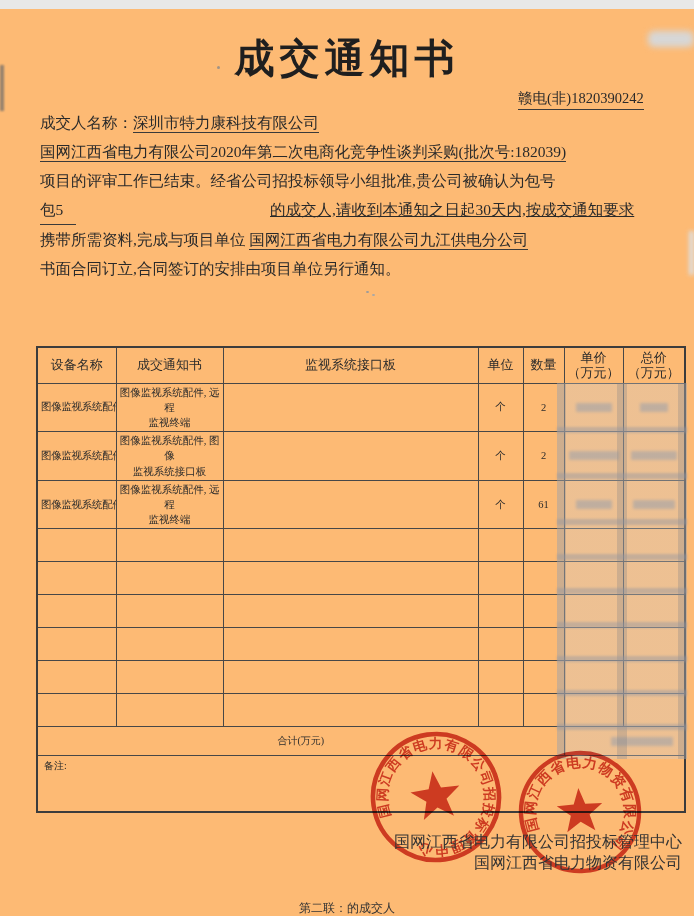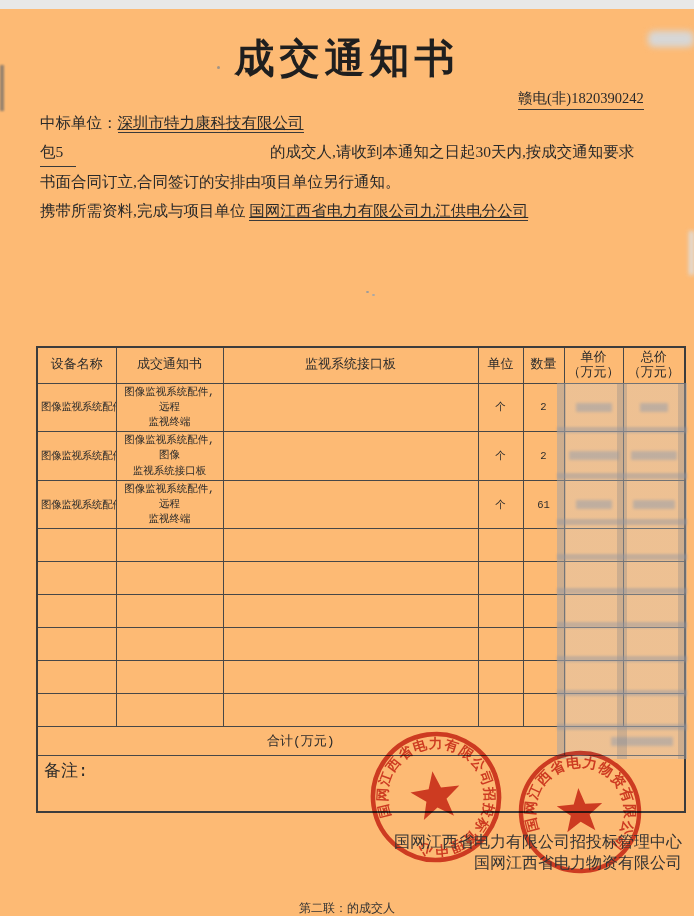--- a/index.html
+++ b/index.html
@@ -110,7 +110,7 @@
   <div class="ref-number">赣电(非)1820390242</div>
 
   <div class="body-text">
-    <div class="line"><span>中标单位：</span><span class="u">深圳市特力康科技有限公司</span></div>
+    <div class="line"><span>成交人名称：</span><span class="u">深圳市特力康科技有限公司</span></div>
     <div class="line"><span class="pkg">包5</span><span class="l4rest">的成交人,请收到本通知之日起30天内,按成交通知要求</span></div>
     <div class="line">书面合同订立,合同签订的安排由项目单位另行通知。</div>
     <div class="line"><span>携带所需资料,完成与项目单位 </span><span class="u">国网江西省电力有限公司九江供电分公司</span></div>

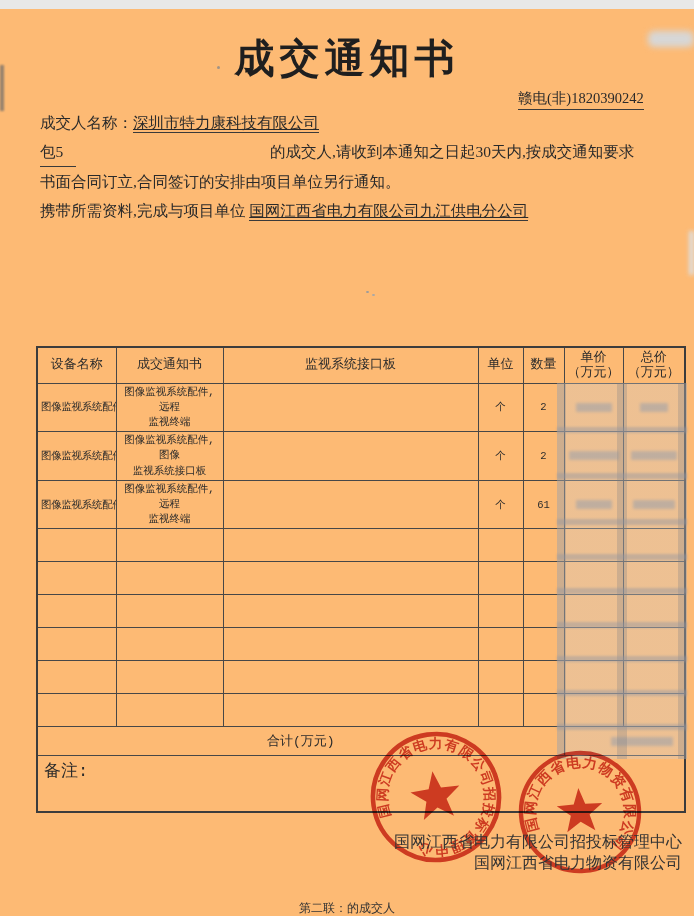--- a/index.html
+++ b/index.html
@@ -36,7 +36,7 @@
     font-size:15.5px;line-height:29px;color:#2a2a2a;
   }
   .body-text .line{white-space:nowrap;}
-  .u{border-bottom:1.4px solid #3a3a3a;padding-bottom:1px;text-decoration:underline;}
+  .u{border-bottom:1.4px solid #3a3a3a;padding-bottom:1px;}
   .pkg{display:inline-block;min-width:36px;border-bottom:1.4px solid #3a3a3a;}
   .l4rest{margin-left:194px;}
   

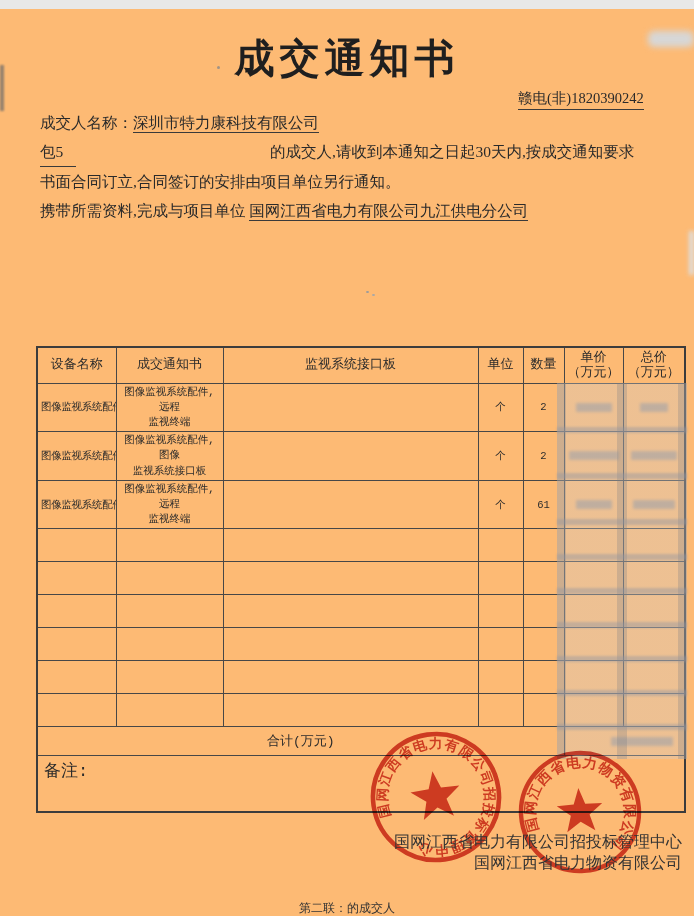--- a/index.html
+++ b/index.html
@@ -111,6 +111,7 @@
 
   <div class="body-text">
     <div class="line"><span>成交人名称：</span><span class="u">深圳市特力康科技有限公司</span></div>
+    <div class="line"><span class="u">国网江西省电力有限公司2020年第二次电商化竞争性谈判采购(批次号:182039)</span></div>
     <div class="line"><span class="pkg">包5</span><span class="l4rest">的成交人,请收到本通知之日起30天内,按成交通知要求</span></div>
     <div class="line">书面合同订立,合同签订的安排由项目单位另行通知。</div>
     <div class="line"><span>携带所需资料,完成与项目单位 </span><span class="u">国网江西省电力有限公司九江供电分公司</span></div>

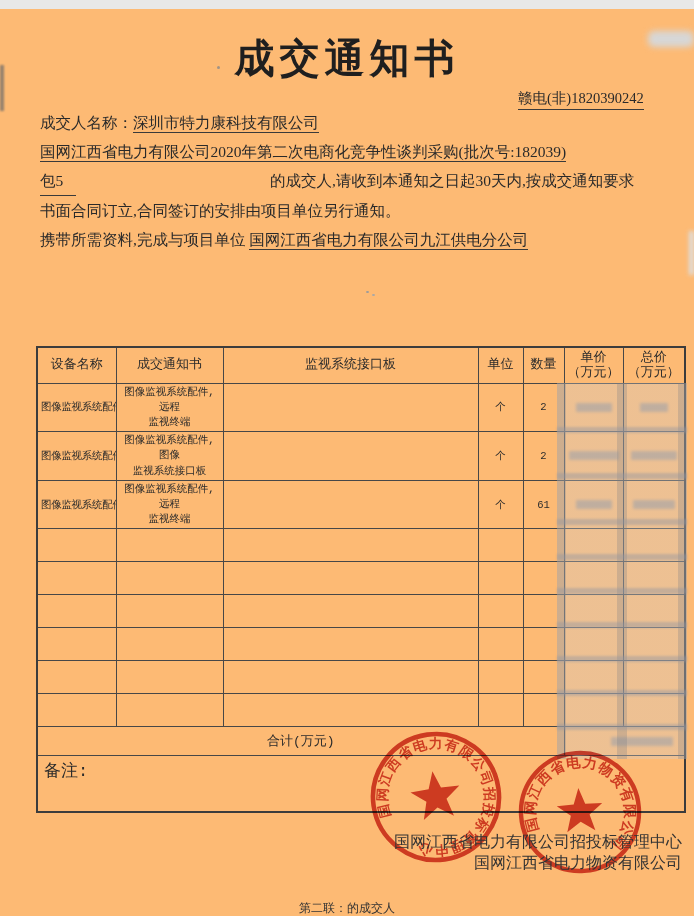--- a/index.html
+++ b/index.html
@@ -112,6 +112,7 @@
   <div class="body-text">
     <div class="line"><span>成交人名称：</span><span class="u">深圳市特力康科技有限公司</span></div>
     <div class="line"><span class="u">国网江西省电力有限公司2020年第二次电商化竞争性谈判采购(批次号:182039)</span></div>
+    <div class="line">项目的评审工作已结束。经省公司招投标领导小组批准,贵公司被确认为包号</div>
     <div class="line"><span class="pkg">包5</span><span class="l4rest">的成交人,请收到本通知之日起30天内,按成交通知要求</span></div>
     <div class="line">书面合同订立,合同签订的安排由项目单位另行通知。</div>
     <div class="line"><span>携带所需资料,完成与项目单位 </span><span class="u">国网江西省电力有限公司九江供电分公司</span></div>

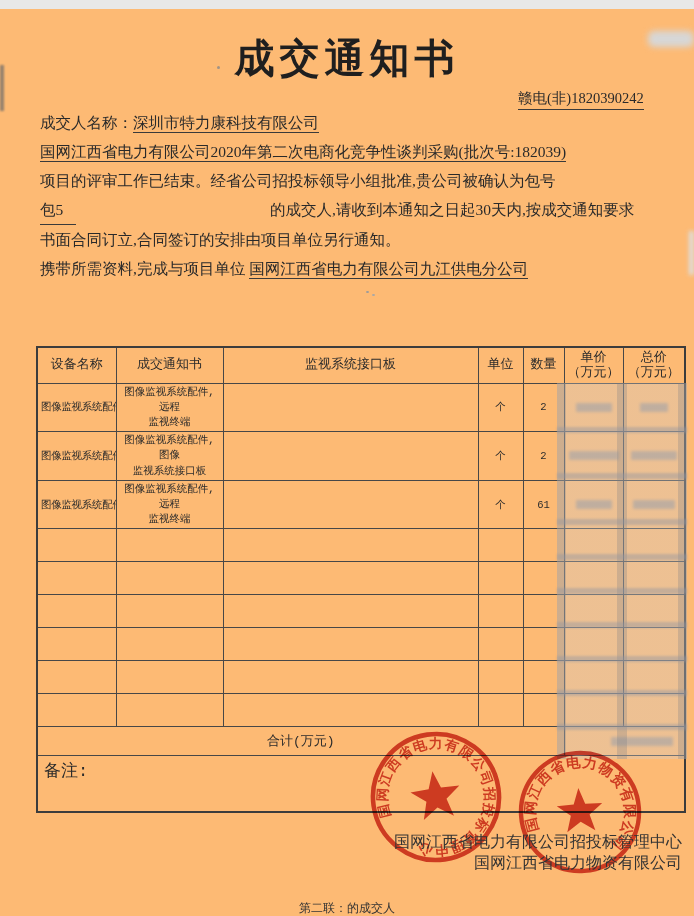--- a/index.html
+++ b/index.html
@@ -38,7 +38,7 @@
   .body-text .line{white-space:nowrap;}
   .u{border-bottom:1.4px solid #3a3a3a;padding-bottom:1px;}
   .pkg{display:inline-block;min-width:36px;border-bottom:1.4px solid #3a3a3a;}
-  .l4rest{margin-left:194px;}
+  .l4rest{margin-left:194px;text-decoration:underline;}
   
   .table-wrap{position:absolute;left:36px;top:337px;width:648px;}
   table.grid{

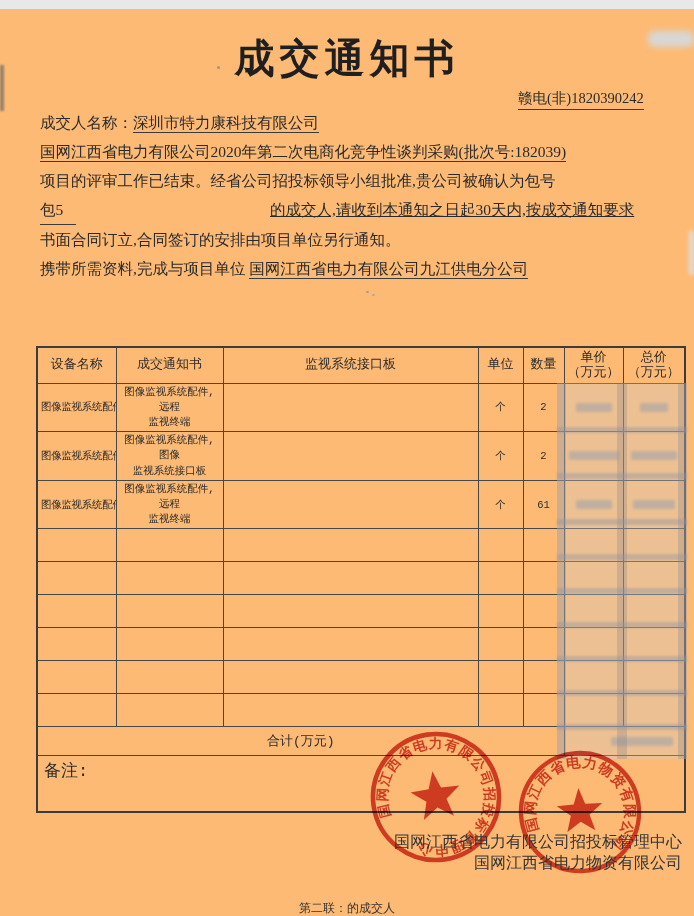--- a/index.html
+++ b/index.html
@@ -114,8 +114,8 @@
     <div class="line"><span class="u">国网江西省电力有限公司2020年第二次电商化竞争性谈判采购(批次号:182039)</span></div>
     <div class="line">项目的评审工作已结束。经省公司招投标领导小组批准,贵公司被确认为包号</div>
     <div class="line"><span class="pkg">包5</span><span class="l4rest">的成交人,请收到本通知之日起30天内,按成交通知要求</span></div>
+    <div class="line"><span>携带所需资料,完成与项目单位 </span><span class="u">国网江西省电力有限公司九江供电分公司</span></div>
     <div class="line">书面合同订立,合同签订的安排由项目单位另行通知。</div>
-    <div class="line"><span>携带所需资料,完成与项目单位 </span><span class="u">国网江西省电力有限公司九江供电分公司</span></div>
   </div>
 
   <div class="table-wrap">

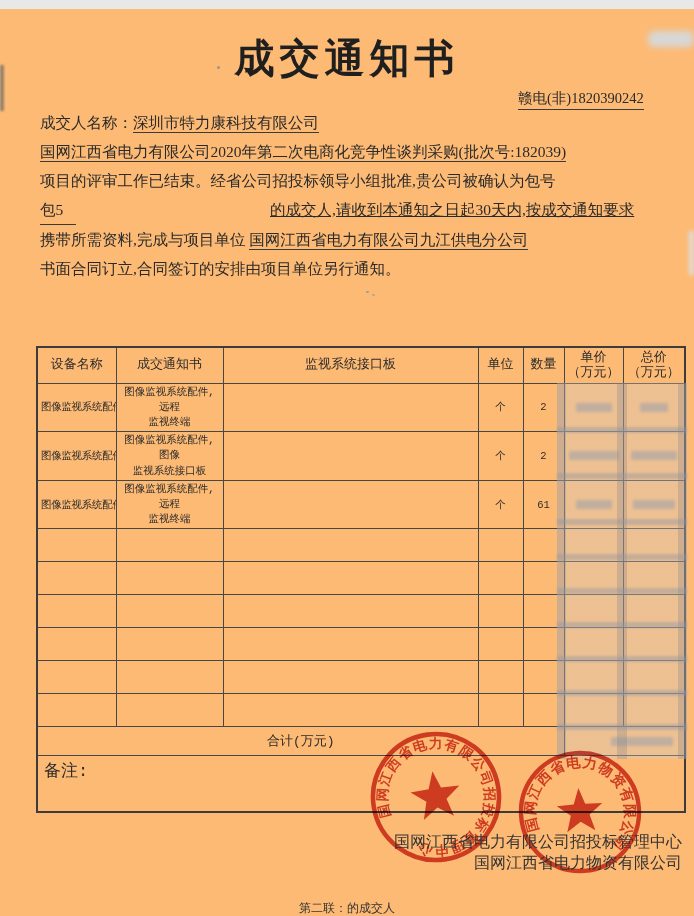--- a/index.html
+++ b/index.html
@@ -50,7 +50,7 @@
     padding:1px 3px;text-align:center;vertical-align:middle;
     overflow:hidden;box-sizing:border-box;font-weight:normal;
   }
-  table.grid{border:2.4px solid #3c3c3c;font-family:Liberation Mono, monospace;}
+  table.grid{border:2.4px solid #3c3c3c;}
   tr.hdr th{height:36px;font-size:13px;white-space:pre-line;line-height:1.2;}
   tr.data td{height:44px;font-size:10.5px;}
   td.device{white-space:nowrap;letter-spacing:-.3px;}

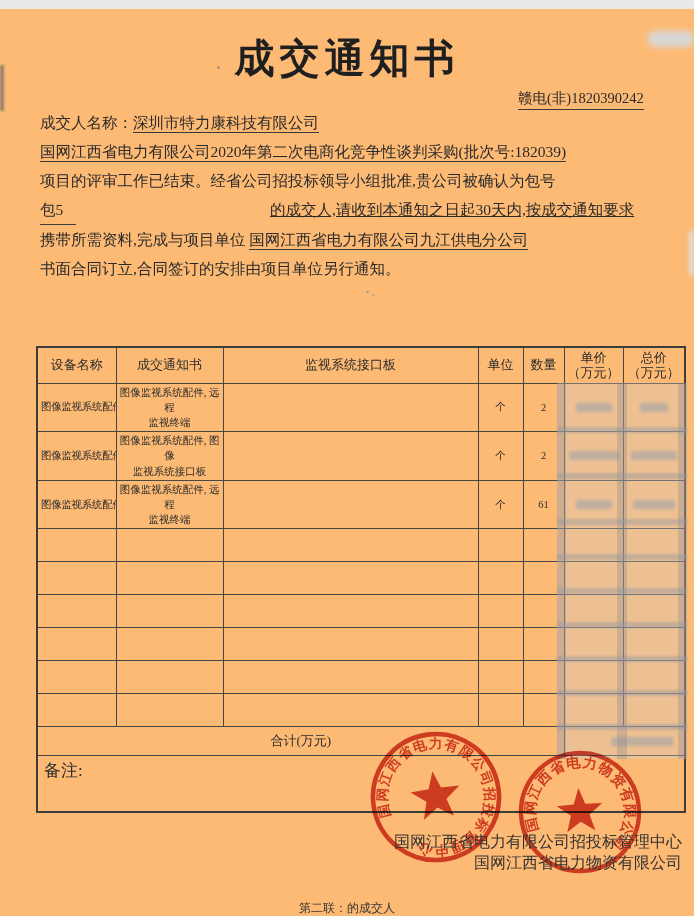--- a/index.html
+++ b/index.html
@@ -57,7 +57,7 @@
   td.model{white-space:pre-line;line-height:1.45;}
   td.num{font-size:12.5px;}
   tr.empty td{height:33px;}
-  tr.total td{height:29px;font-size:13px;}
+  tr.total td{height:29px;font-size:10px;}
   tr.remark td{height:56px;text-align:left;vertical-align:top;font-size:17px;padding:3px 6px;}
   
   .smudge{

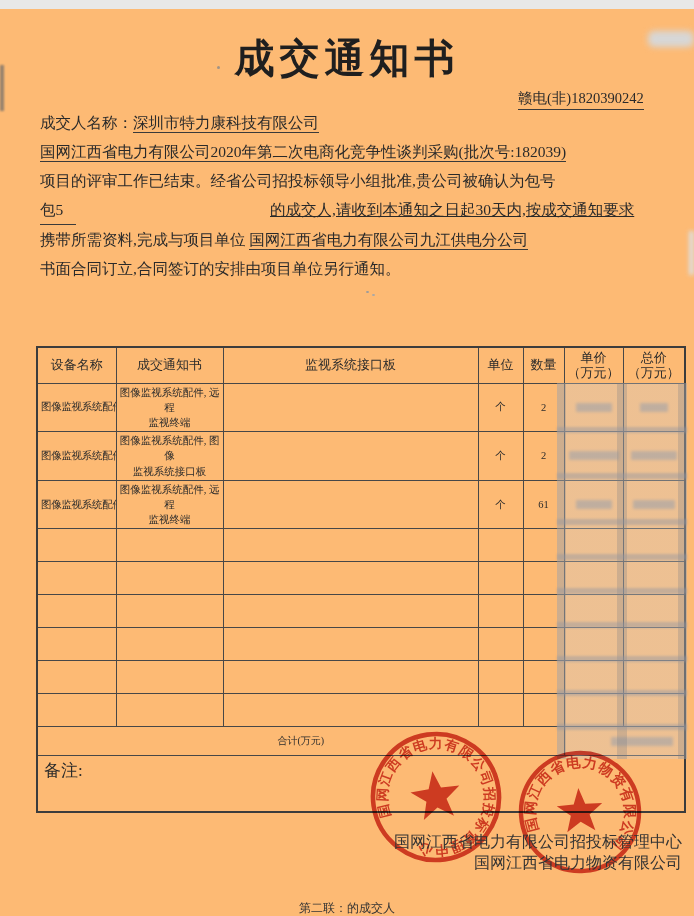--- a/index.html
+++ b/index.html
@@ -58,7 +58,7 @@
   td.num{font-size:12.5px;}
   tr.empty td{height:33px;}
   tr.total td{height:29px;font-size:10px;}
-  tr.remark td{height:56px;text-align:left;vertical-align:top;font-size:17px;padding:3px 6px;}
+  tr.remark td{height:56px;text-align:left;vertical-align:top;font-size:10px;padding:3px 6px;}
   
   .smudge{
     height:9px;background:#858a95;opacity:.55;filter:blur(1.4px);

